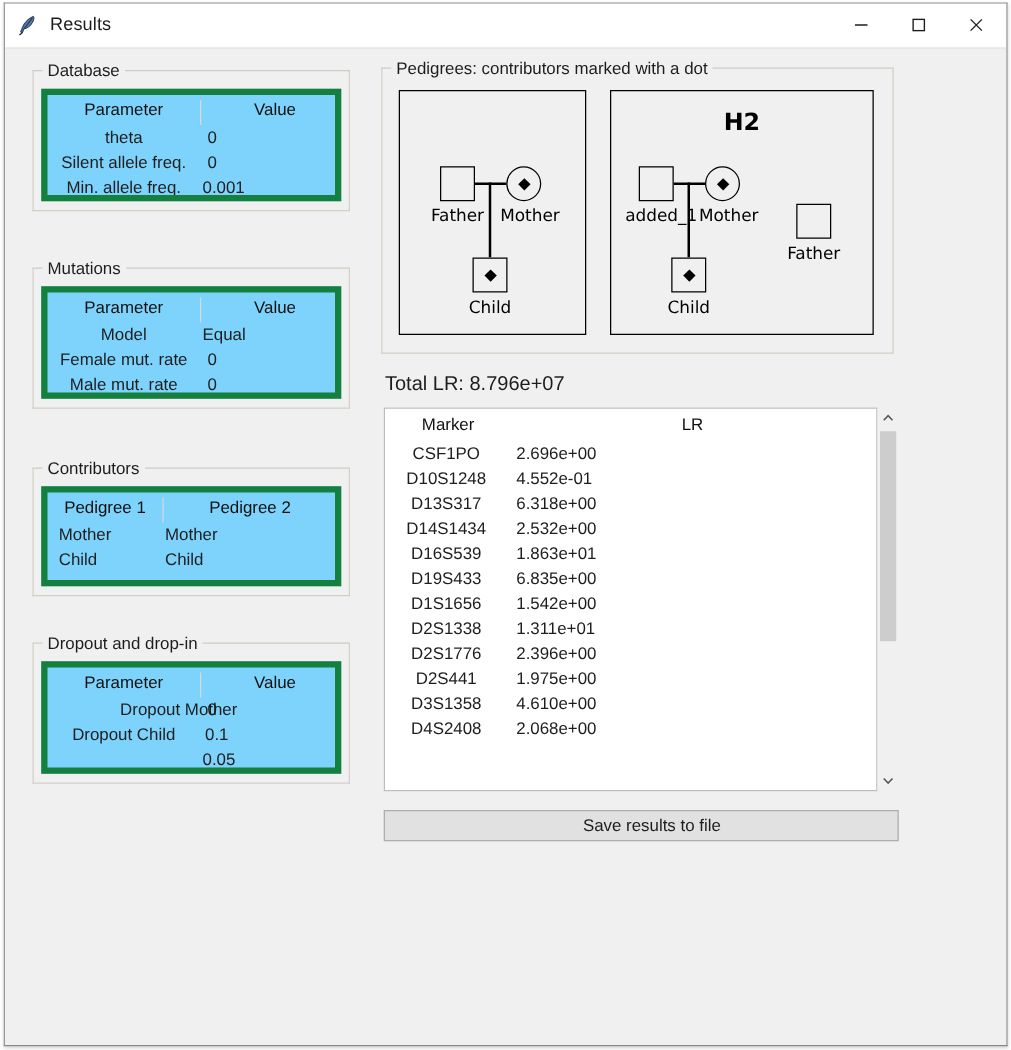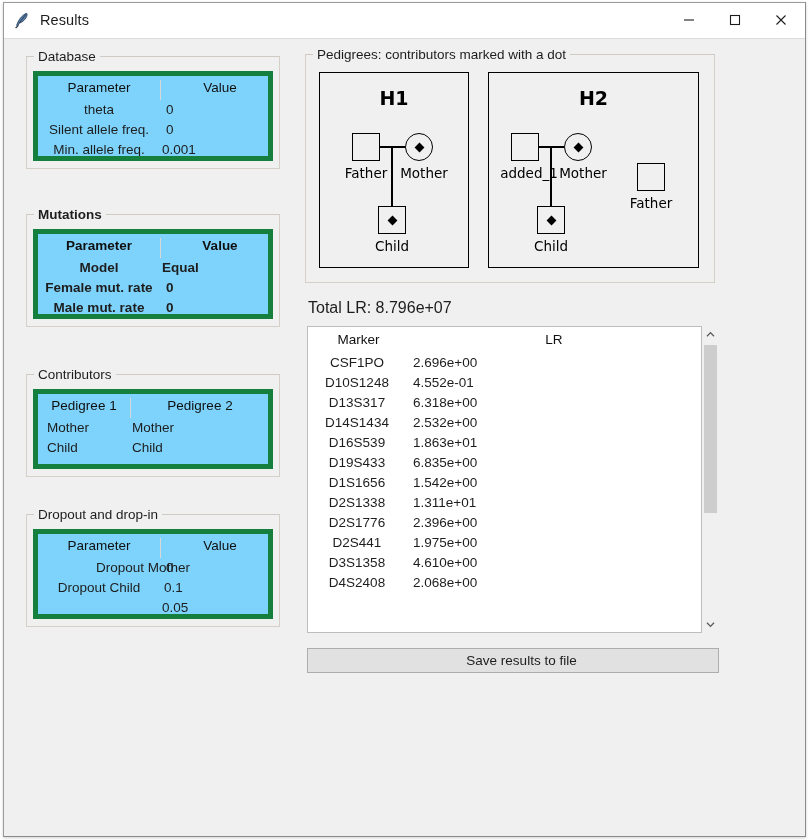--- a/index.html
+++ b/index.html
@@ -354,7 +354,6 @@
       <div class="lf-title">Pedigrees: contributors marked with a dot</div>
 
       <div class="pedbox" style="left:14px; top:25px; width:150px; height:196px;">
-        <div class="ped-title" style="top:14px;">H1</div>
 
         <div class="sym-square" style="left:32px; top:60px; width:28px; height:28px;"></div>
 

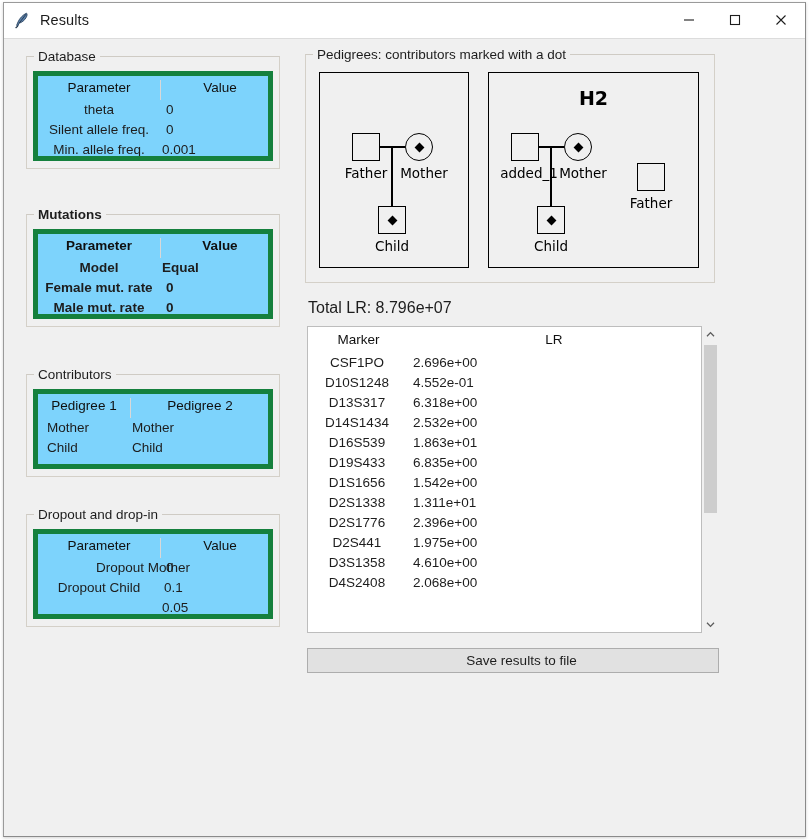--- a/index.html
+++ b/index.html
@@ -295,7 +295,7 @@
       </div>
     </div>
 
-    <div class="lf" style="left:22px; top:168px; width:254px; height:120px;font-weight:bold;">
+    <div class="lf" style="left:22px; top:168px; width:254px; height:120px;">
       <div class="lf-border"></div>
       <div class="lf-title">Mutations</div>
       <div class="tbl" style="left:7px; top:22px; width:240px; height:90px;">

